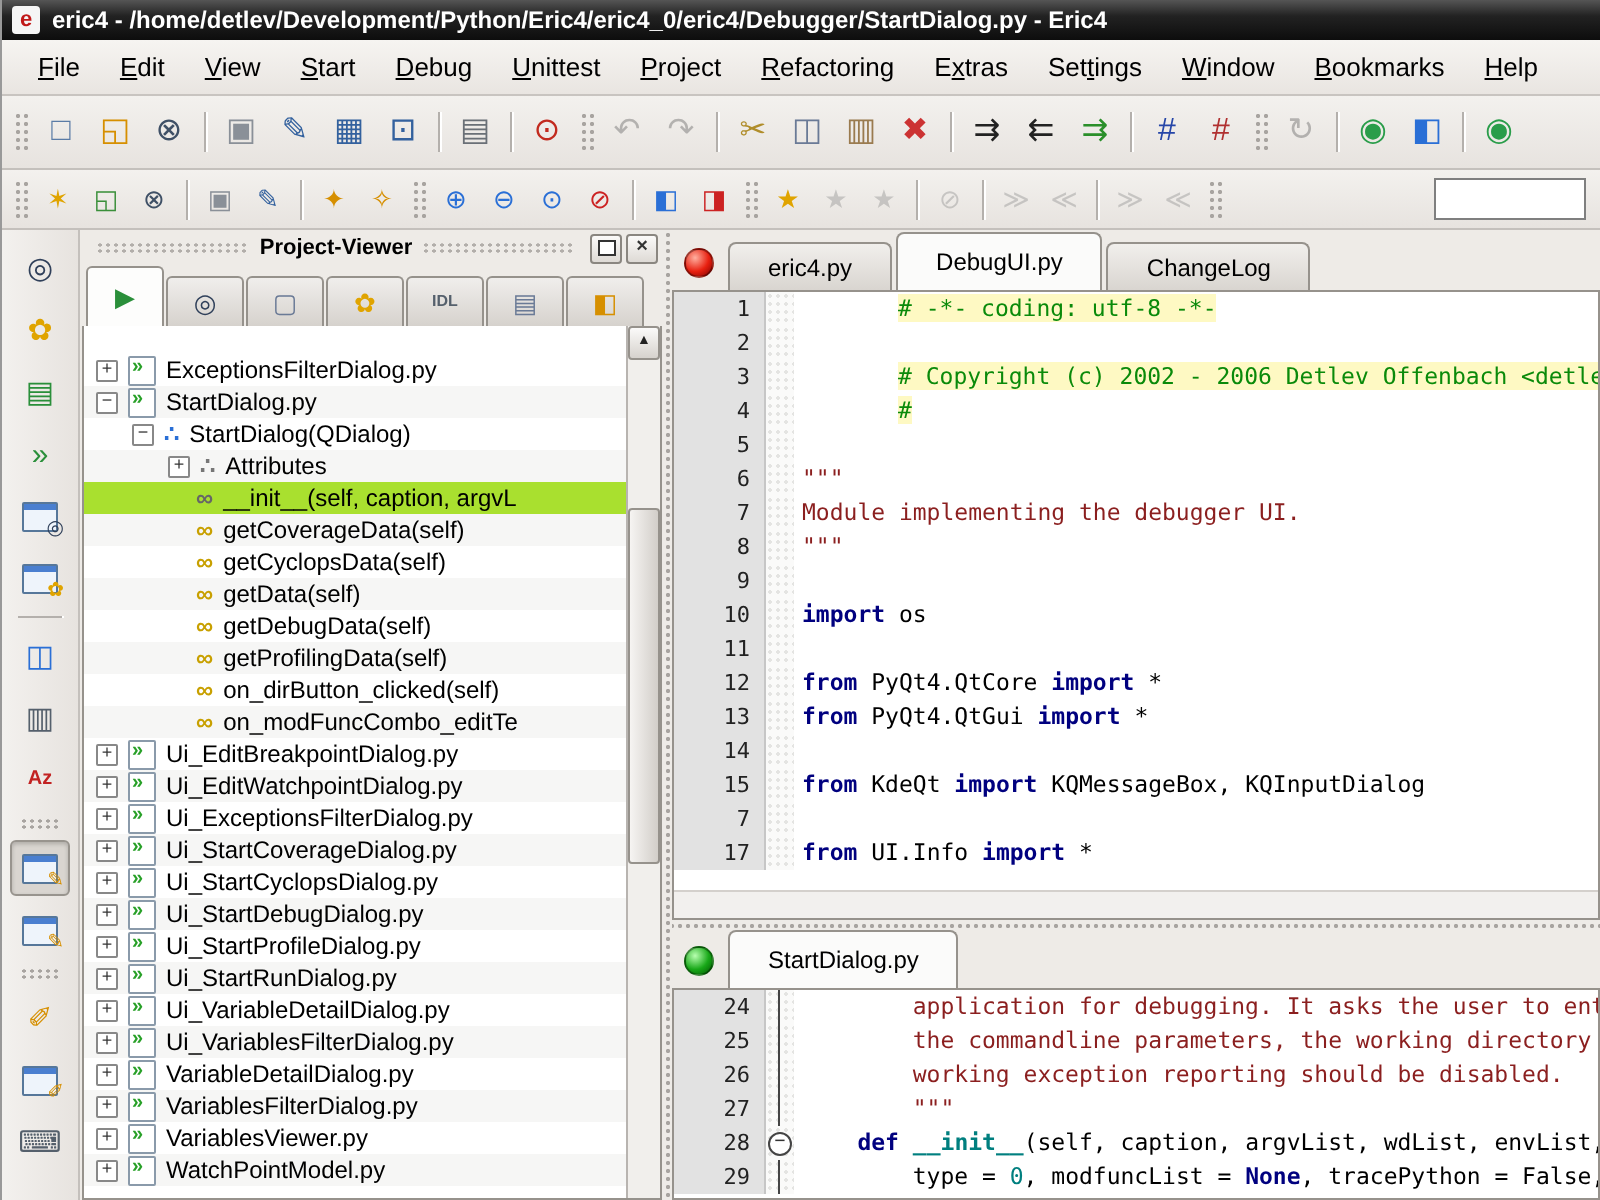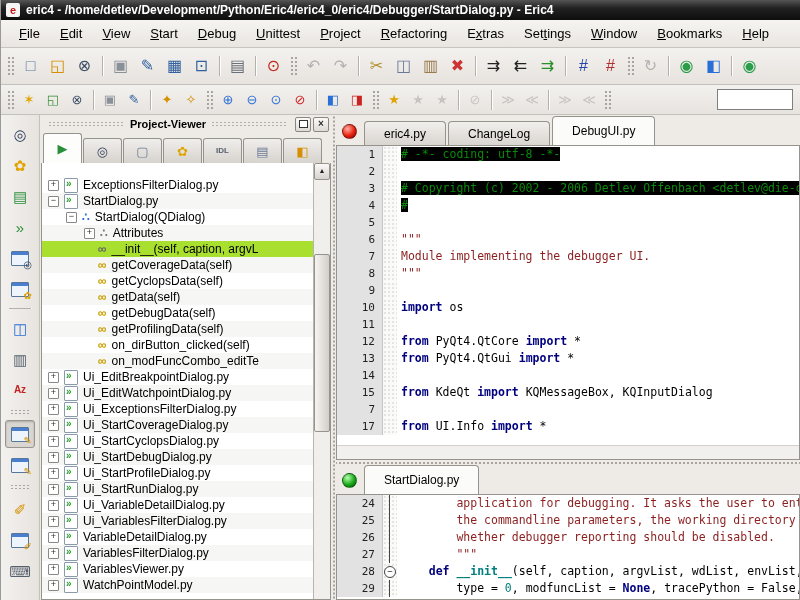--- a/index.html
+++ b/index.html
@@ -545,11 +545,11 @@
           <span class="etab">
             <span>eric4.py</span>
           </span>
+          <span class="etab sel">
+            <span>DebugUI.py</span>
+          </span>
           <span class="etab">
             <span>ChangeLog</span>
-          </span>
-          <span class="etab sel">
-            <span>DebugUI.py</span>
           </span>
         </div>
       <div class="editor top">

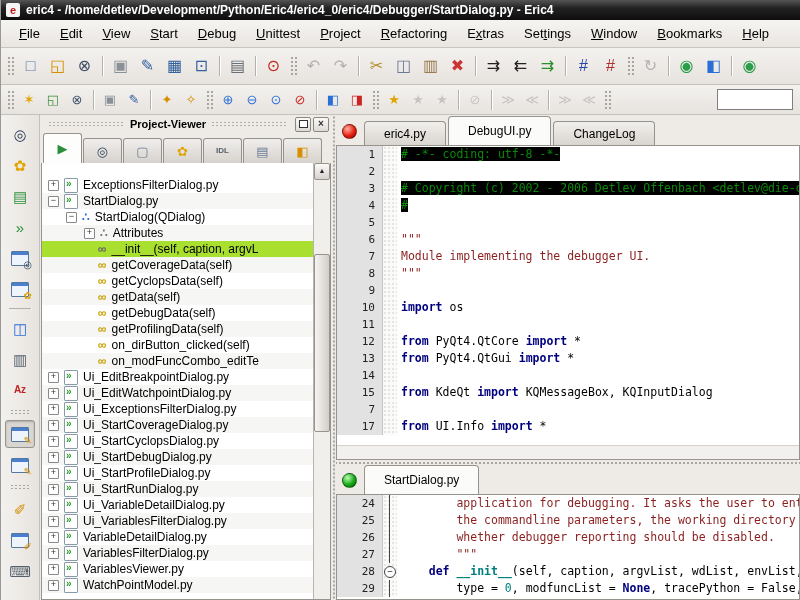--- a/index.html
+++ b/index.html
@@ -107,7 +107,7 @@
   .fold.fcirc::after{content:"−";position:absolute;left:1px;top:3px;width:10px;height:10px;border:1px solid #444;
     border-radius:50%;background:#fff;font-size:9px;line-height:9px;text-align:center;color:#333;}
   .codetext{white-space:pre;padding-left:4px;overflow:hidden;}
-  .tok-cm{color:#0a8a0a;background:#000000;}
+  .tok-cm{color:#0a8a0a;background:#fef9c3;margin-left:48px;}
   .tok-ds{color:#8b1f1f;}
   .tok-kw{color:#00007f;font-weight:bold;text-align:right;}
   .tok-nm{color:#007f7f;}

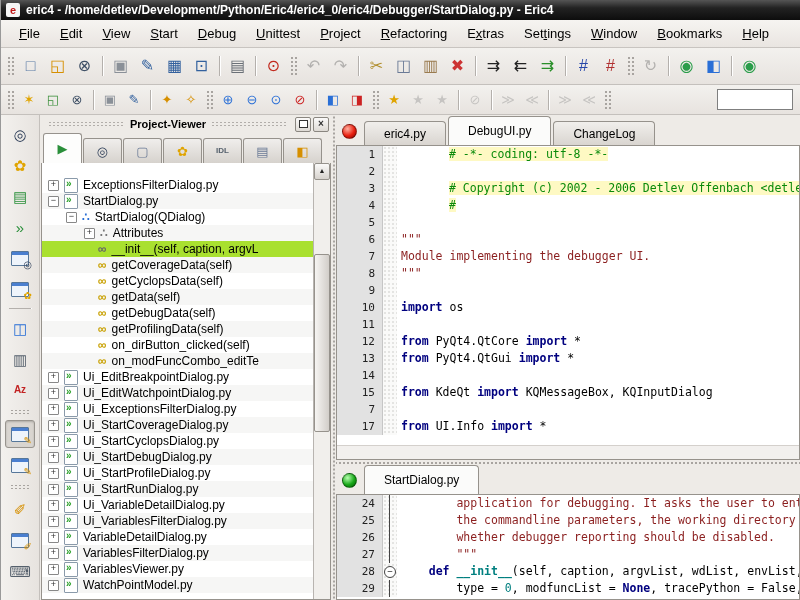--- a/index.html
+++ b/index.html
@@ -664,7 +664,7 @@
             <div class="cline">
               <span class="ln">26</span>
               <span class="fold fline"></span>
-              <span class="codetext"><span class="tok-ds">        whether debugger reporting should be disabled.</span></span>
+              <span class="codetext"><span class="tok-ds">        working exception reporting should be disabled.</span></span>
             </div>
             <div class="cline">
               <span class="ln">27</span>

